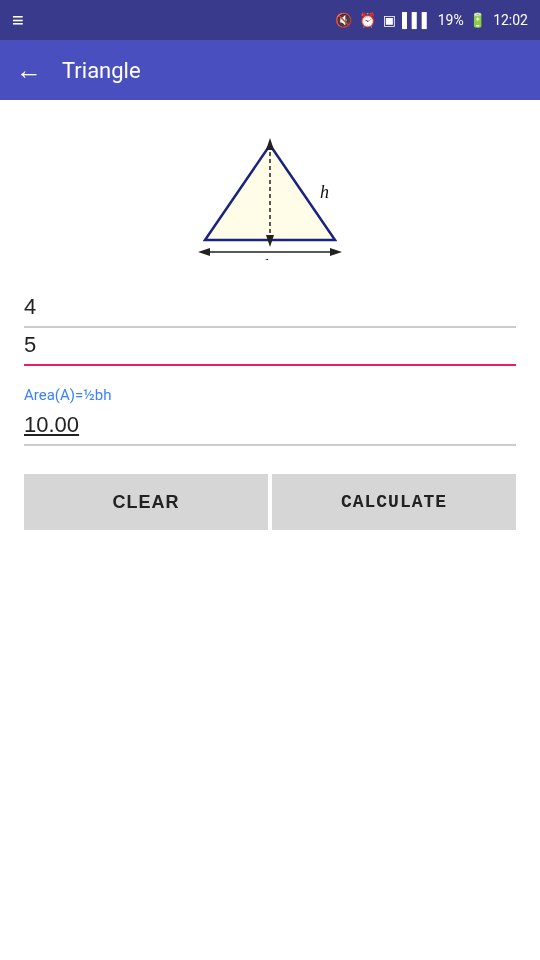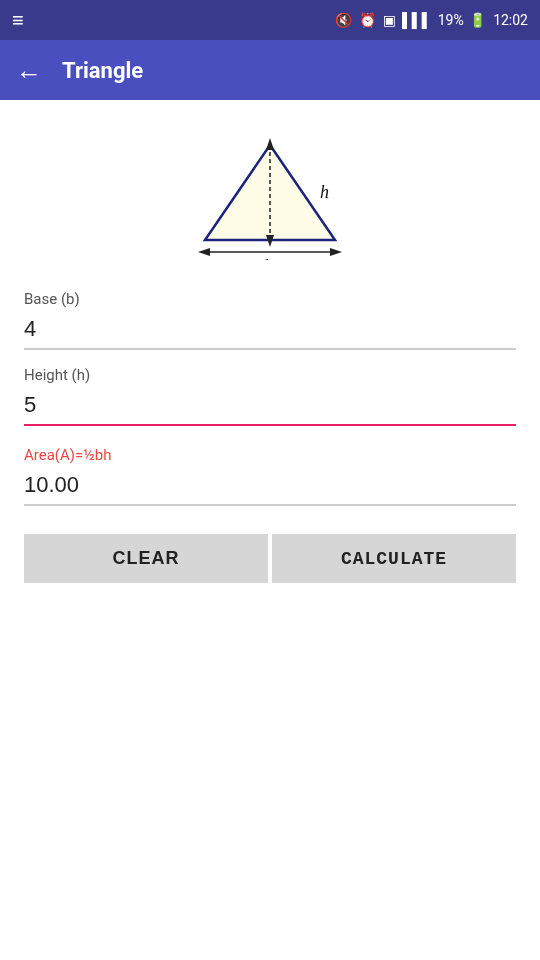--- a/index.html
+++ b/index.html
@@ -59,7 +59,7 @@
     .app-bar-title {
       color: white;
       font-size: 22px;
-      font-weight: 700;
+      font-weight: 400;
     }
 
     

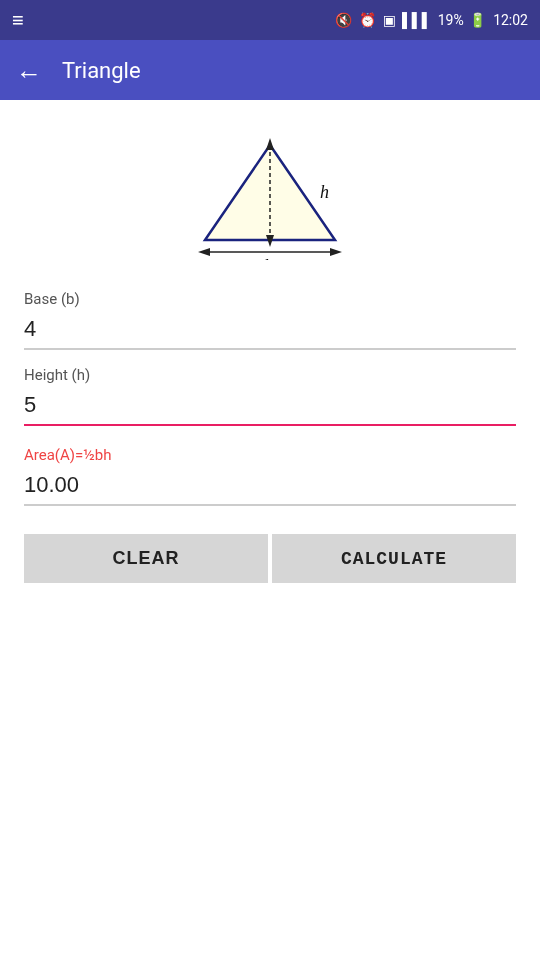--- a/index.html
+++ b/index.html
@@ -203,7 +203,6 @@
   </div>
 
   <div>
-    <div class="field-label">Base (b)</div>
     <input class="input-field" type="number" value="4" style="">
   </div>
 

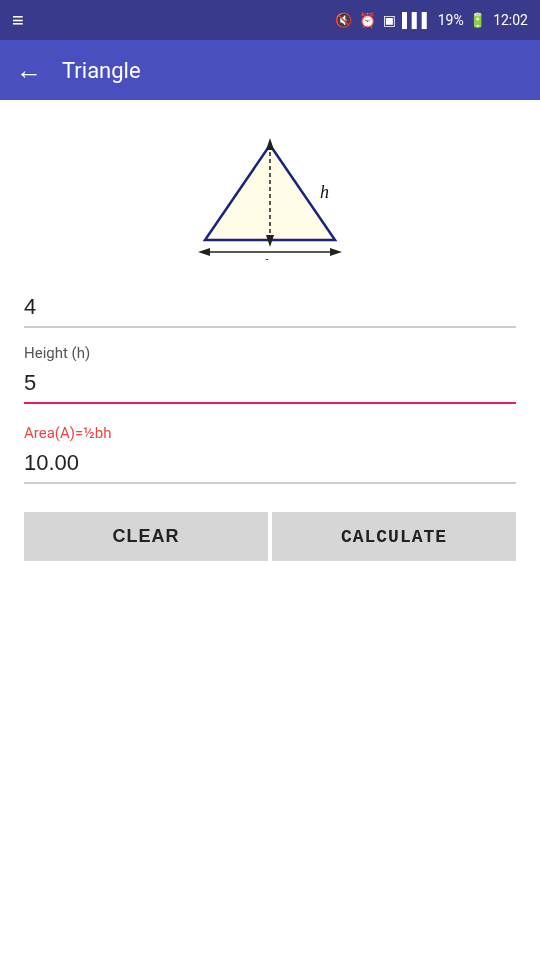--- a/index.html
+++ b/index.html
@@ -207,7 +207,6 @@
   </div>
 
   <div>
-    <div class="field-label">Height (h)</div>
     <input class="input-field active" type="number" value="5" style="">
   </div>
 

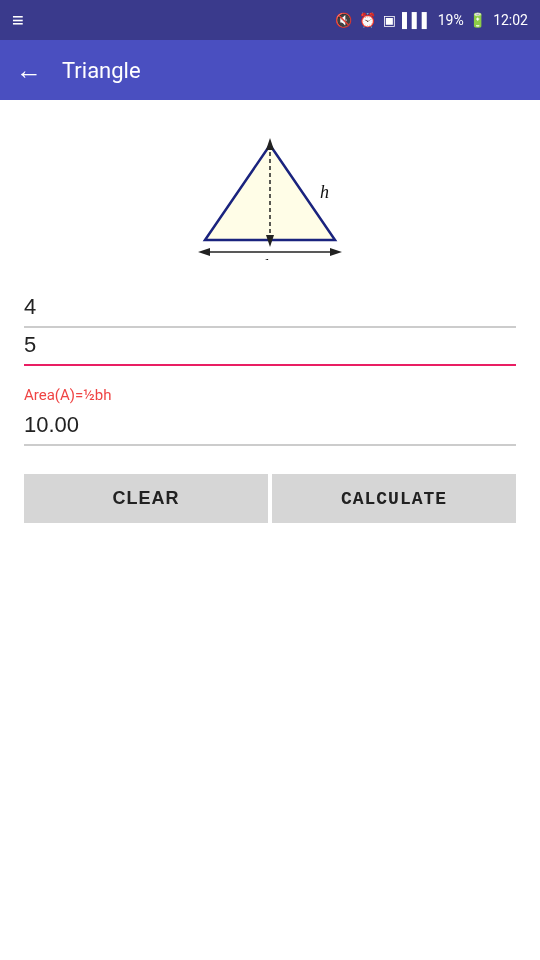--- a/index.html
+++ b/index.html
@@ -108,7 +108,7 @@
 
     .result-label {
       font-size: 15px;
-      color: #ef4444;
+      color: #3b82f6;
       margin-top: 20px;
       margin-bottom: 4px;
     }

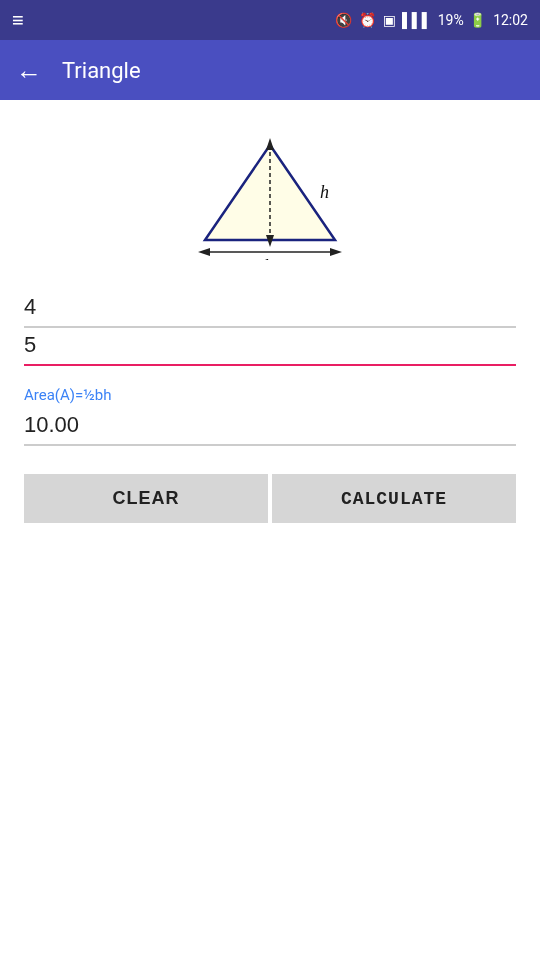--- a/index.html
+++ b/index.html
@@ -123,6 +123,7 @@
       padding: 4px 0 6px 0;
       background: transparent;
       display: block;
+      text-decoration: underline;
     }
 
     

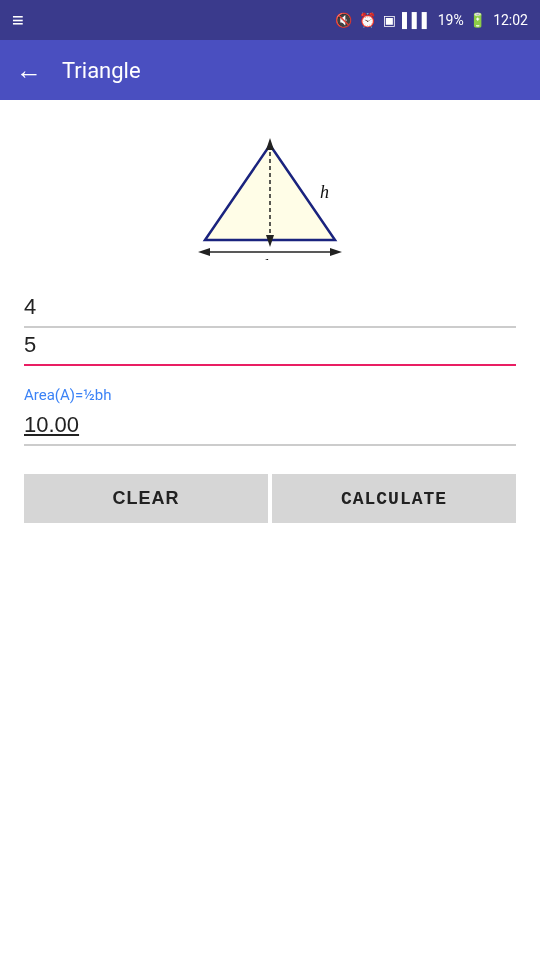--- a/index.html
+++ b/index.html
@@ -135,7 +135,7 @@
 
     .btn {
       flex: 1;
-      height: 49px;
+      height: 56px;
       border: none;
       background: #d6d6d6;
       font-size: 18px;

